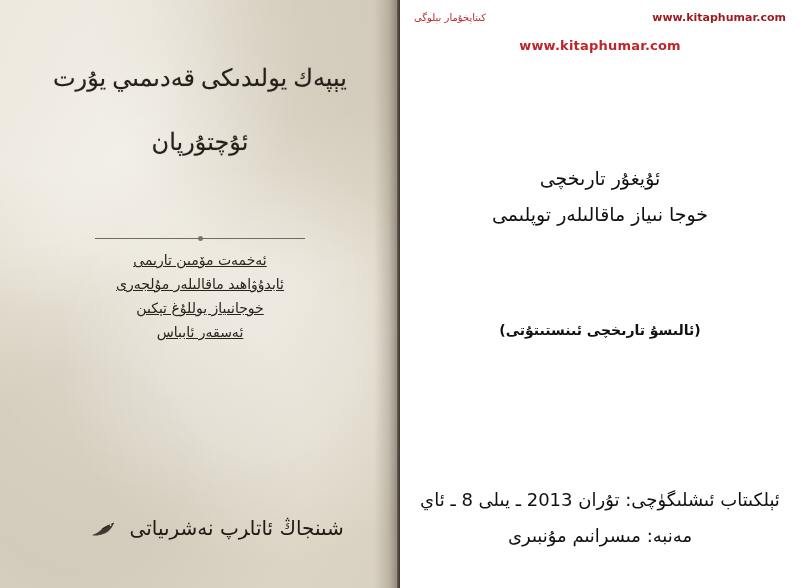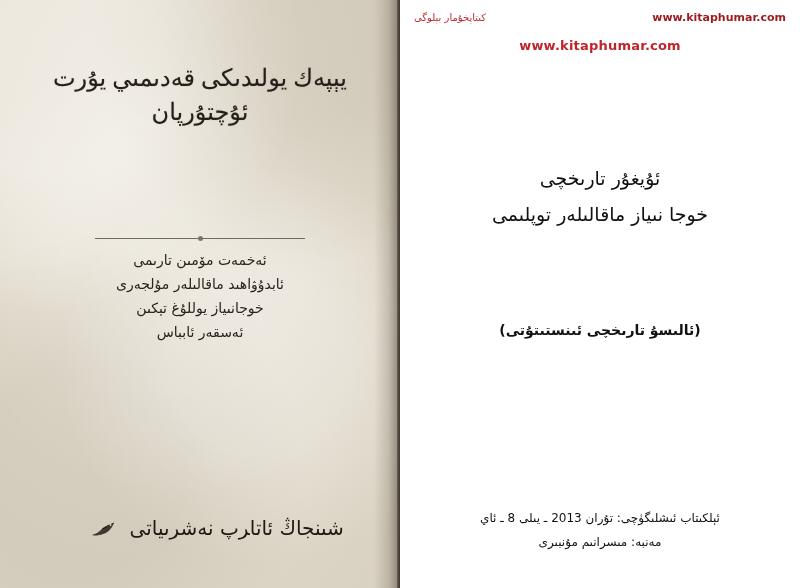--- a/index.html
+++ b/index.html
@@ -67,7 +67,7 @@
   }
   .lp-title-2 {
     font-size: 24px;
-    margin-top: 2px;
+    margin-top: 32px;
     line-height: 1.35;
     text-shadow: 0 0 1px rgba(60,50,40,.35);
   }

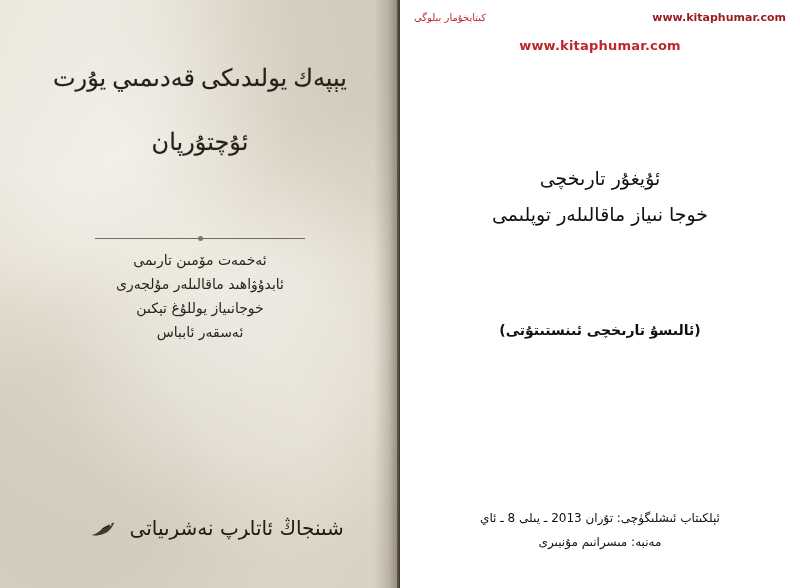--- a/index.html
+++ b/index.html
@@ -100,7 +100,7 @@
     font-size: 14px;
     line-height: 1.72;
   }
-  .lp-credits div { white-space: nowrap; }
+  .lp-credits div { white-space: nowrap; text-decoration: underline; }
 
   .lp-publisher {
     position: absolute;

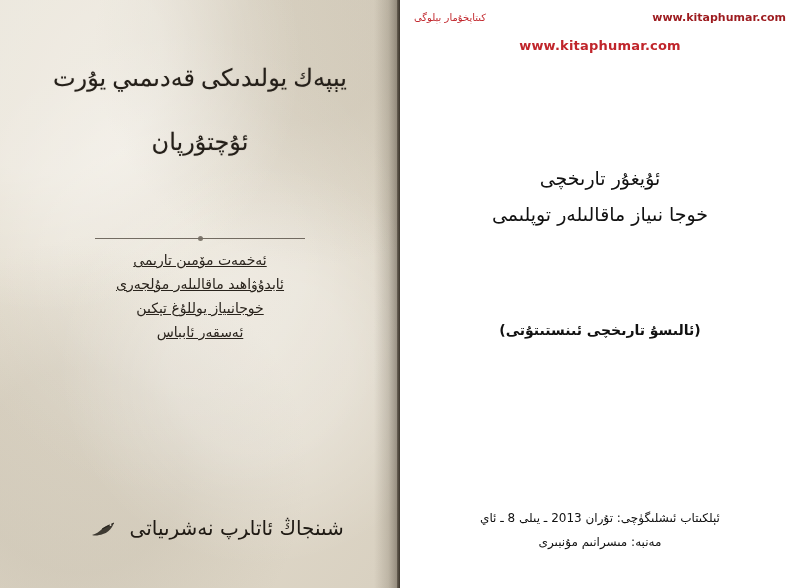--- a/index.html
+++ b/index.html
@@ -186,7 +186,7 @@
     text-align: center;
     direction: rtl;
     color: #111111;
-    font-size: 12px;
+    font-size: 18px;
     line-height: 2.0;
   }
   .rp-footer div { white-space: nowrap; }

